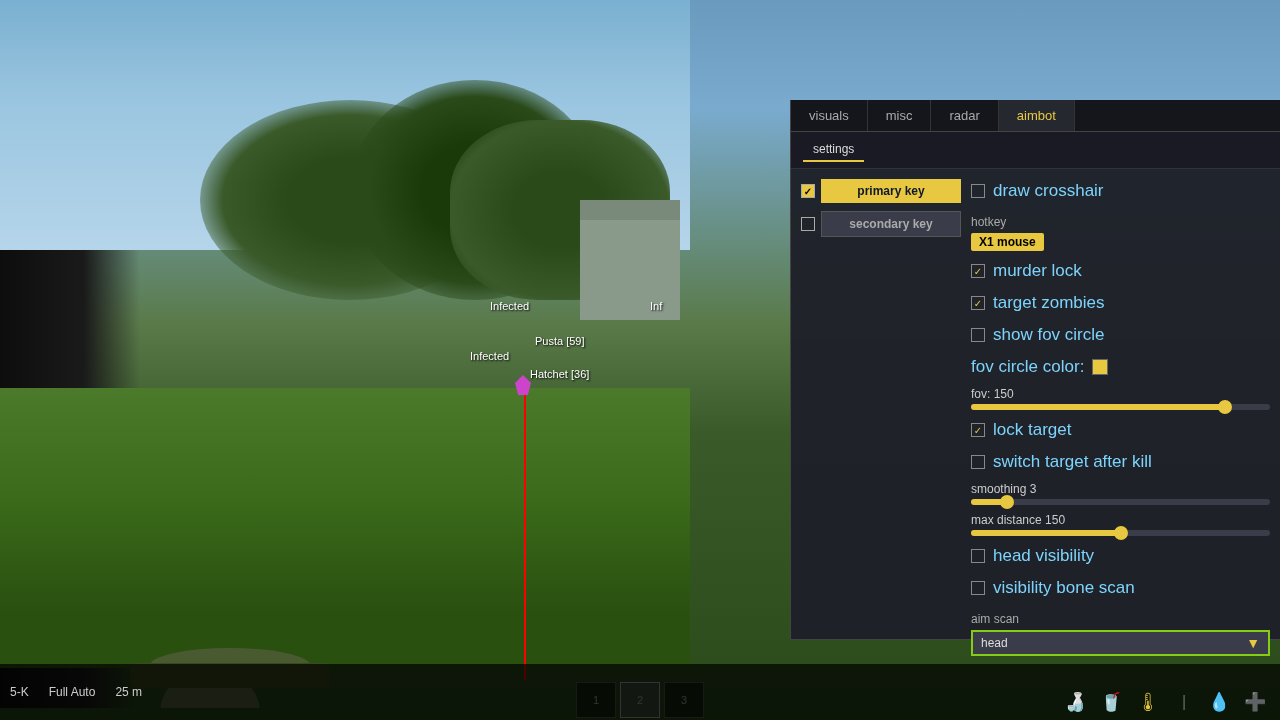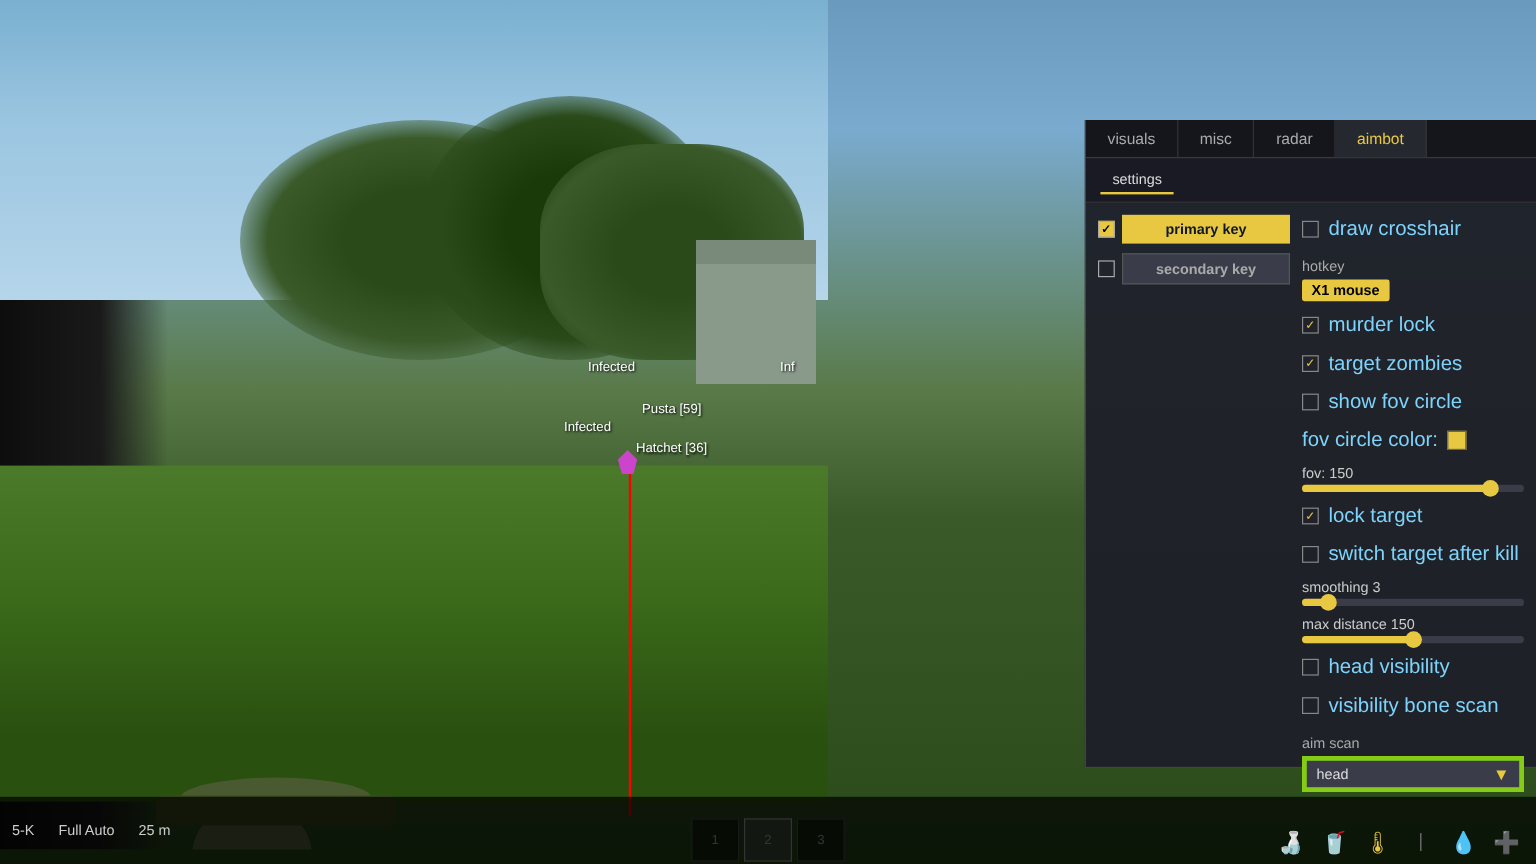--- a/index.html
+++ b/index.html
@@ -123,7 +123,7 @@
       position: absolute;
       top: 100px;
       right: 0;
-      width: 376px;
+      width: 490px;
       height: 540px;
       background: rgba(30, 32, 40, 0.97);
       z-index: 200;

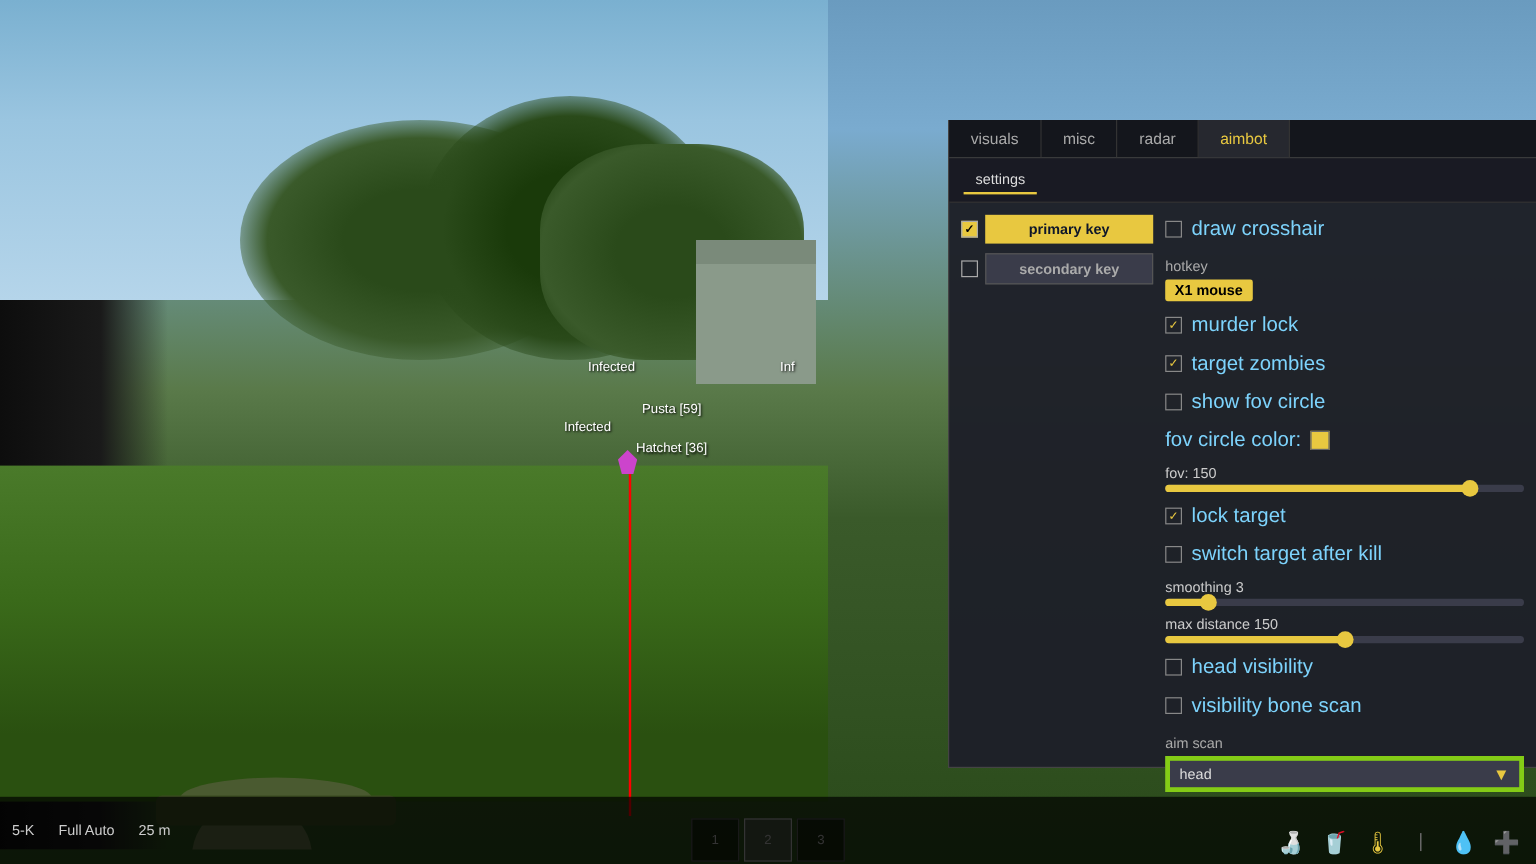--- a/index.html
+++ b/index.html
@@ -321,7 +321,7 @@
       flex: 1;
       background: #3a3c4a;
       color: #ddd;
-      border: 4px solid #84cc16;
+      border: 2px solid #84cc16;
       padding: 3px 8px;
       font-size: 12px;
       cursor: pointer;

